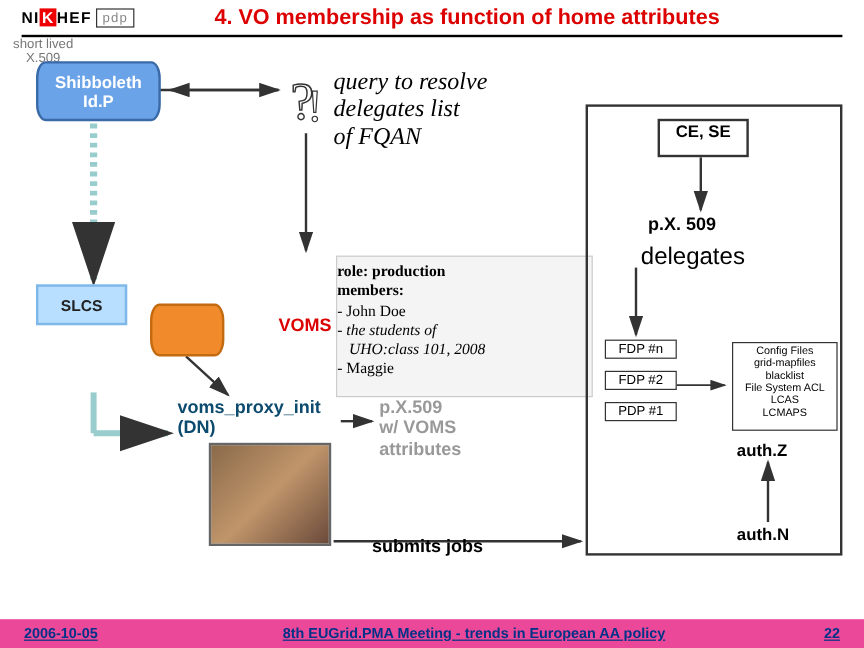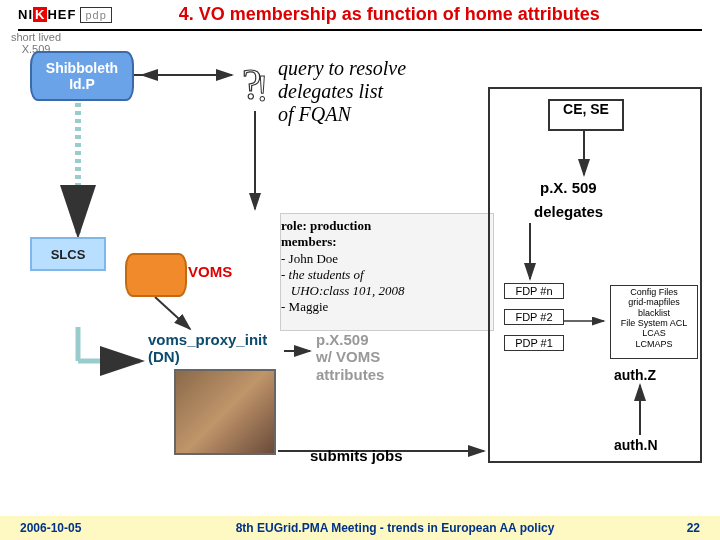--- a/index.html
+++ b/index.html
@@ -28,7 +28,7 @@
   .right-box { position:absolute; left:488px; top:56px; width:210px; height:372px; border:2.5px solid #333; }
   .cese { position:absolute; left:548px; top:68px; width:72px; height:28px; border:2px solid #333; background:#fff; text-align:center; font-weight:bold; font-size:14px; }
   .px509 { position:absolute; left:540px; top:148px; font-weight:bold; font-size:15px; }
-  .delegates { position:absolute; left:534px; top:172px; font-weight:bold; font-size:15px; }
+  .delegates { position:absolute; left:534px; top:172px; font-weight:normal; font-size:20px; }
   .pdp { position:absolute; border:1.5px solid #333; background:#fff; font-size:11px; text-align:center; padding:1px 4px; }
   .pdp1 { left:504px; top:252px; width:50px; }
   .pdp2 { left:504px; top:278px; width:50px; }

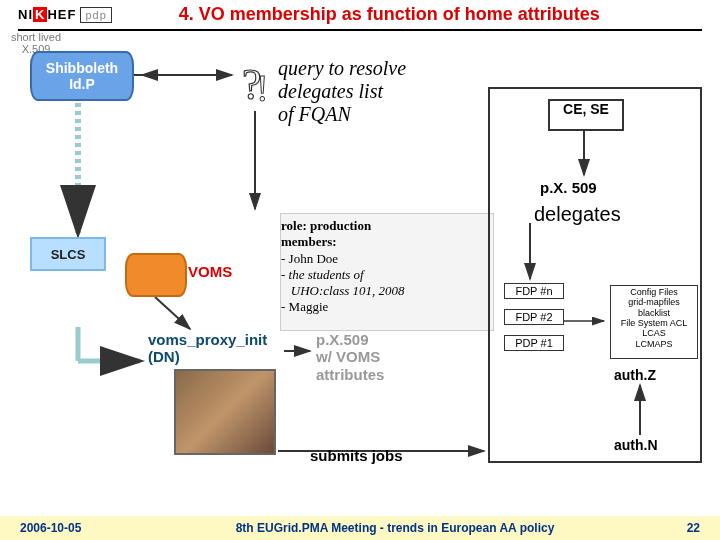--- a/index.html
+++ b/index.html
@@ -16,7 +16,7 @@
   .slcs  { left:30px; top:206px; width:72px; height:30px; background:#b8dfff; color:#222; border:2px solid #7fb8e8; font-size:13px; }
   .x509  { left:30px; top:260px; width:72px; font-size:11px; color:#777; font-weight:normal; border:none; text-align:center; }
   .voms-cyl { left:125px; top:222px; width:58px; height:40px; background:#f08a2a; border:2px solid #c36a10; }
-  .voms-lbl { position:absolute; left:188px; top:232px; font-weight:bold; color:#d00; font-size:15px; }
+  .voms-lbl { position:absolute; left:188px; top:232px; font-weight:bold; color:#d00; font-size:15px;padding-left:44px; }
   .query-mark { position:absolute; left:238px; top:28px; width:34px; height:50px; }
   .query-text { position:absolute; left:278px; top:26px; font-style:italic; font-family: Georgia, 'Times New Roman', serif; font-size:20px; line-height:1.15; }
   .role-box { position:absolute; left:280px; top:182px; width:212px; height:108px; background:#f4f4f4; border:1px solid #ccc; font-family: Georgia, 'Times New Roman', serif; font-size:13px; padding:4px 0; line-height:1.25; }

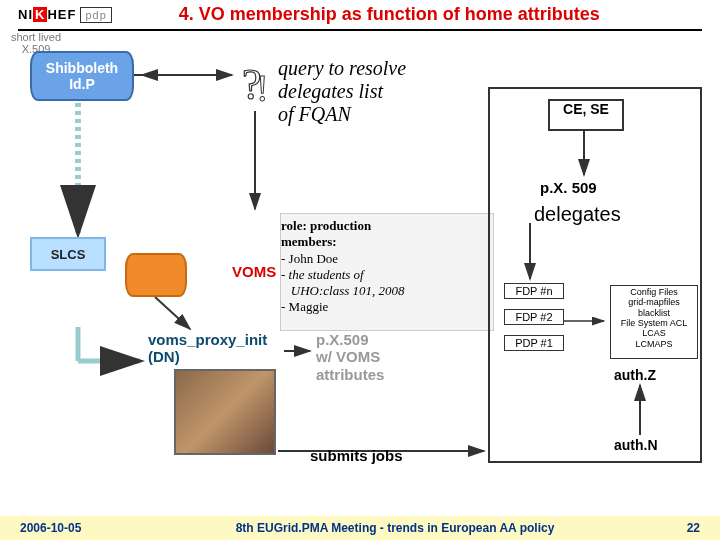--- a/index.html
+++ b/index.html
@@ -37,7 +37,7 @@
   .authz { position:absolute; left:614px; top:336px; font-weight:bold; font-size:14px; }
   .authn { position:absolute; left:614px; top:406px; font-weight:bold; font-size:14px; }
   svg.arrows { position:absolute; left:0; top:0; }
-  .footer { position:absolute; left:0; bottom:0; width:100%; height:24px; background:#fef9c3; display:flex; align-items:center; font-size:12px; color:#003388; font-weight:bold; }
+  .footer { position:absolute; left:0; bottom:0; width:100%; height:24px; background:#ec4899; display:flex; align-items:center; font-size:12px; color:#003388; font-weight:bold;text-decoration:underline; }
   .footer .date { width:130px; padding-left:20px; }
   .footer .mid  { flex:1; text-align:center; }
   .footer .pg   { width:60px; text-align:right; padding-right:20px; }

